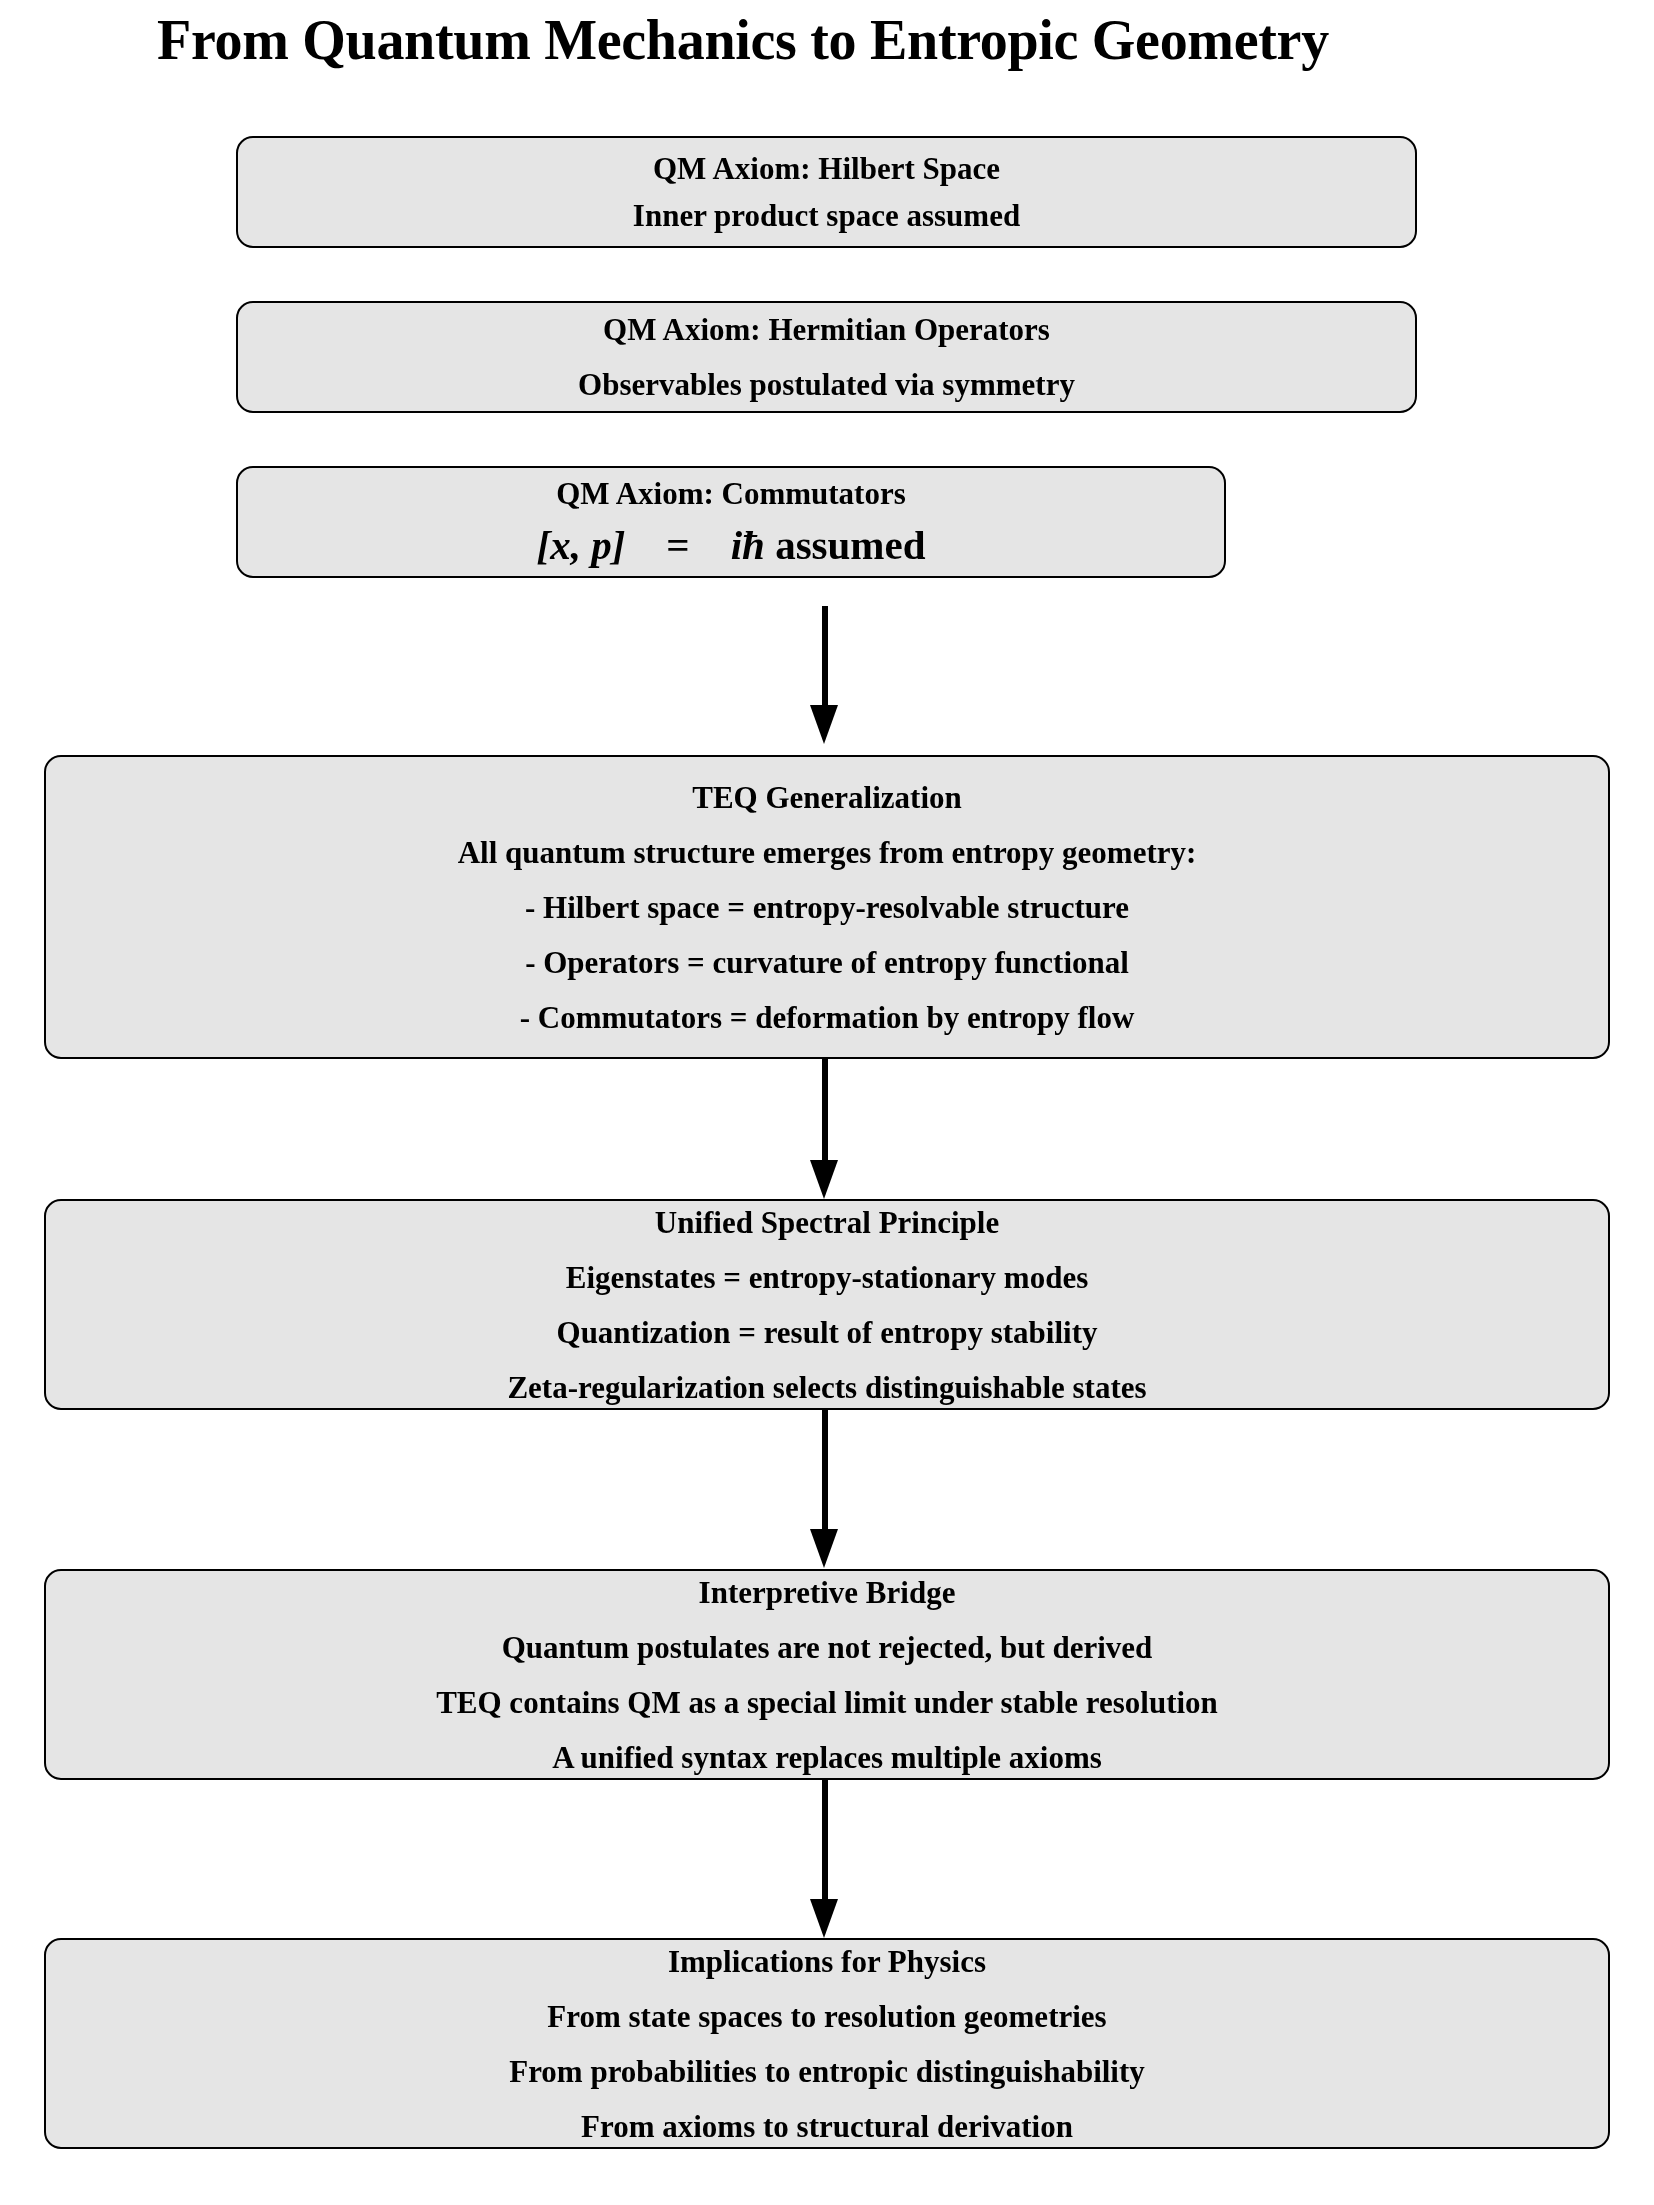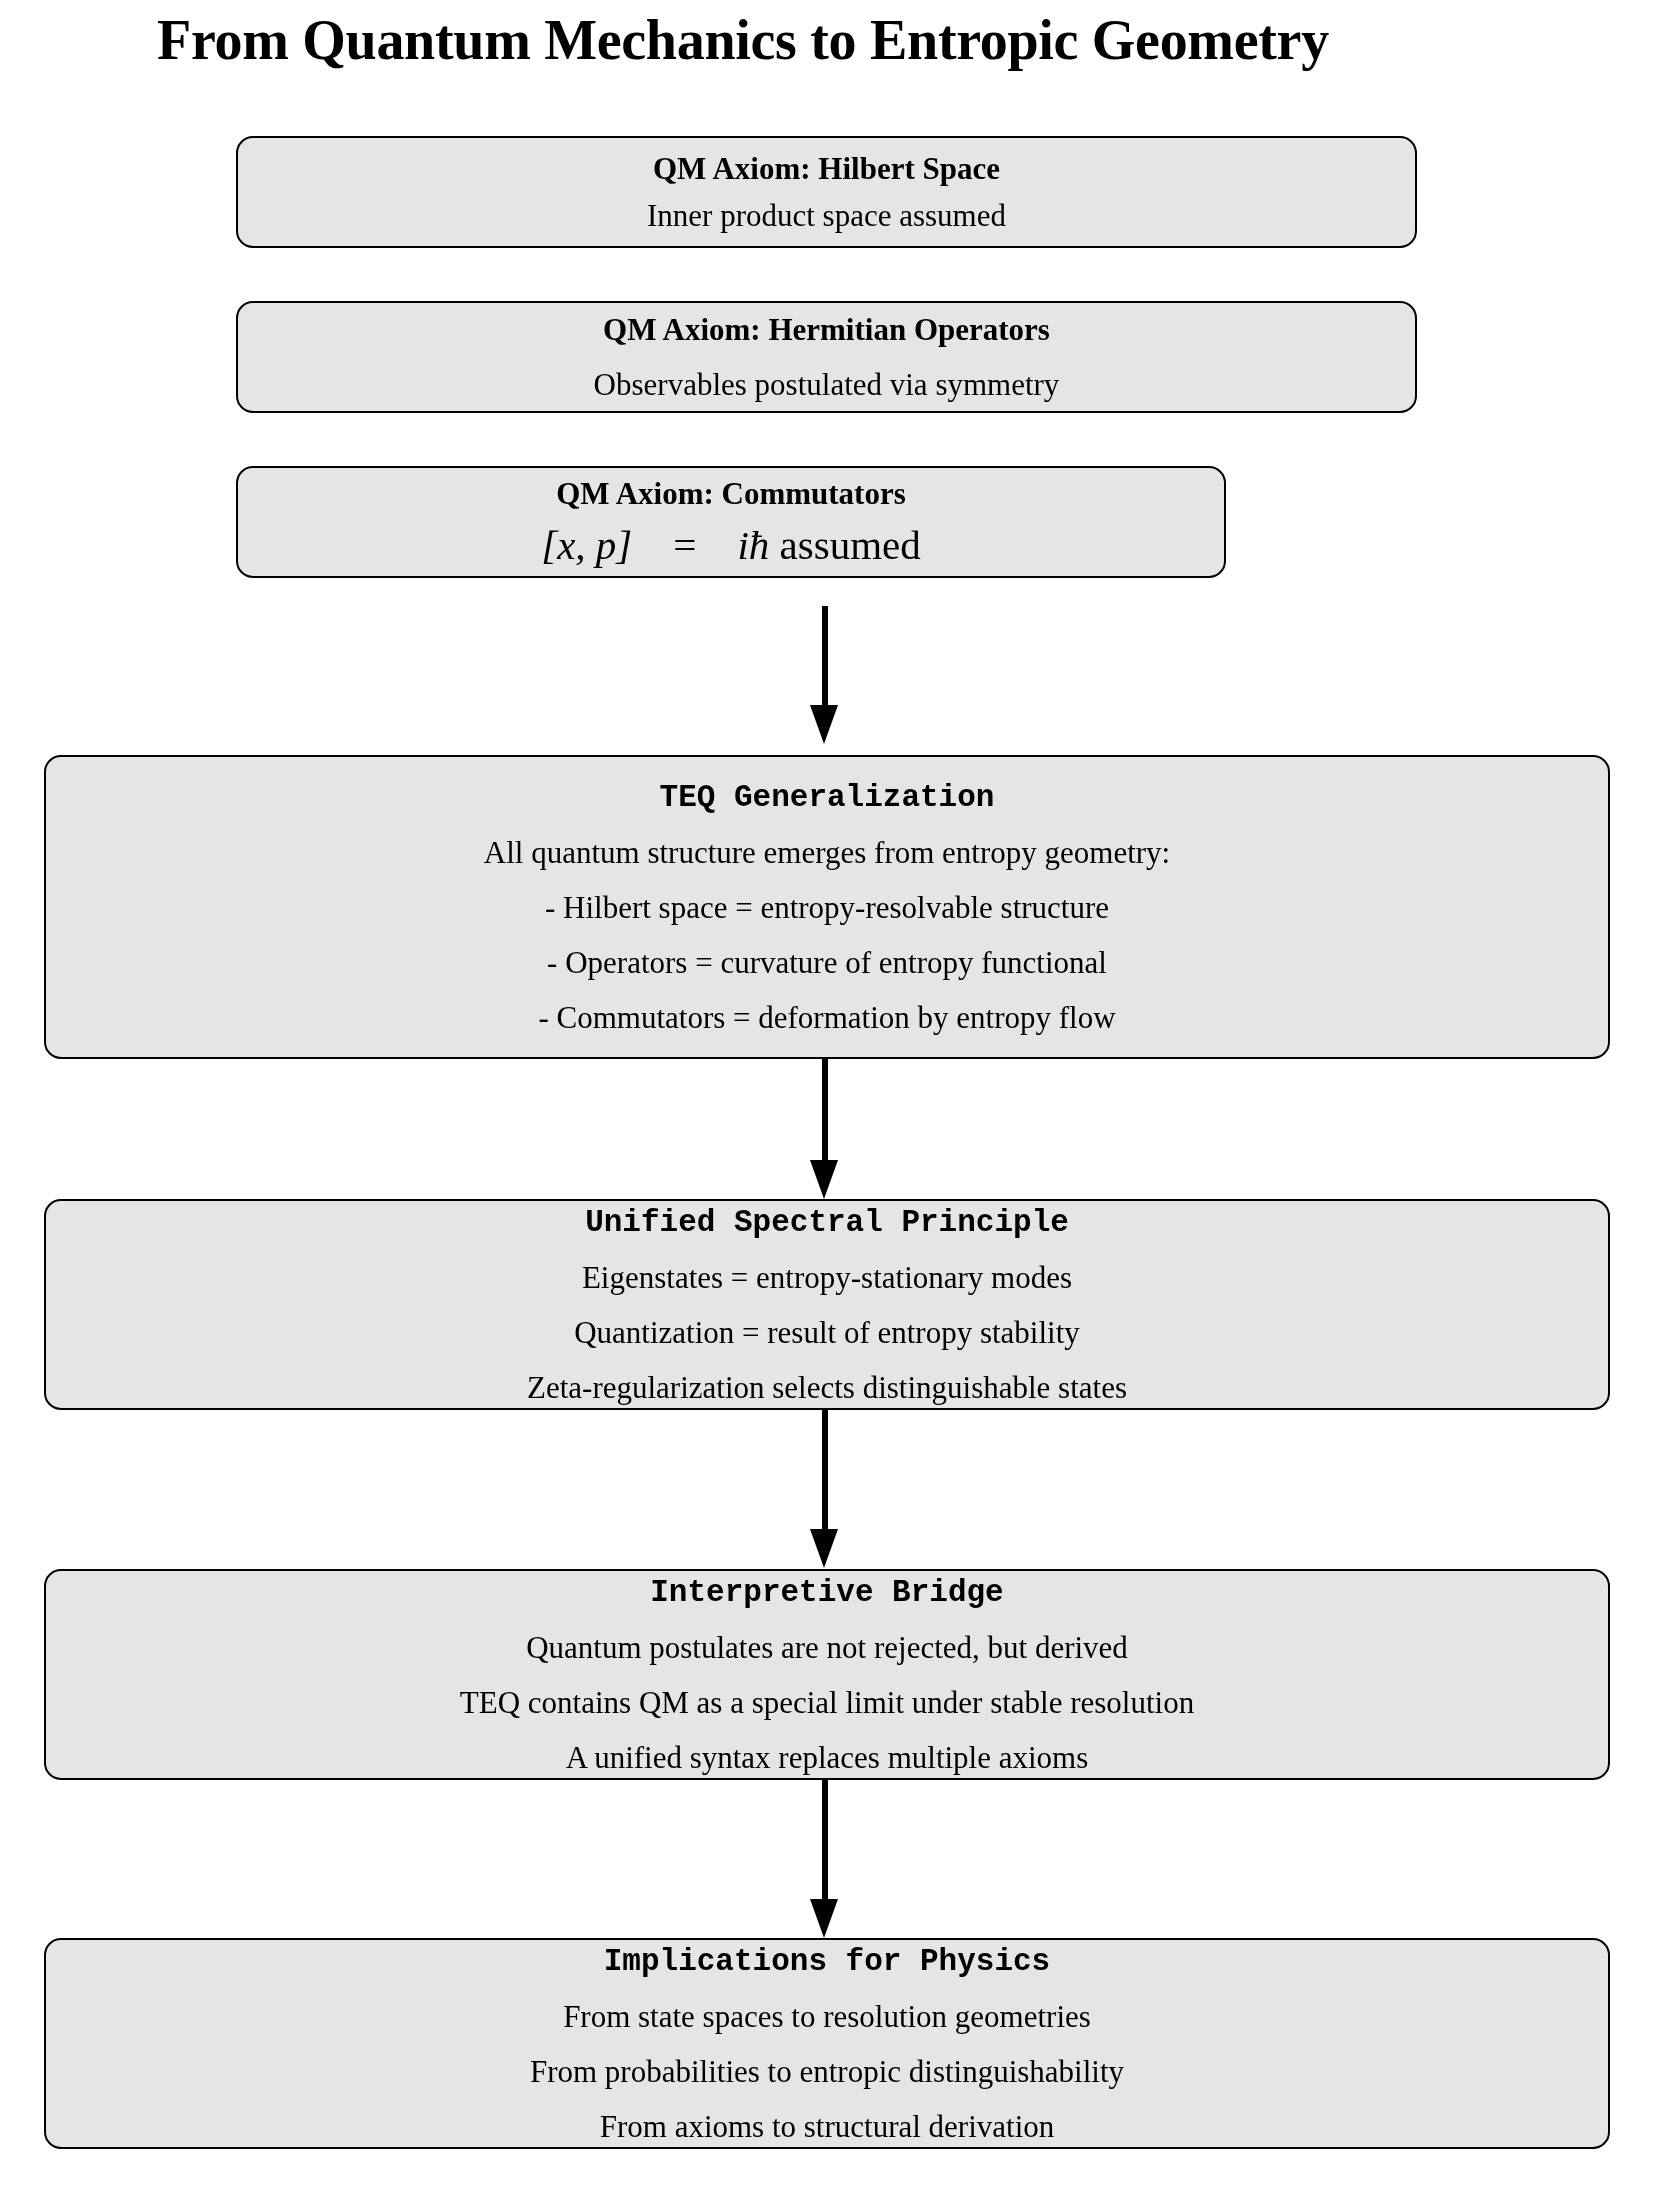--- a/index.html
+++ b/index.html
@@ -50,7 +50,7 @@
 
   .node-line {
     font-size: 31px;
-    font-weight: normal;
+    font-weight: bold;
     text-align: right;
     line-height: 1.0;
     white-space: nowrap;

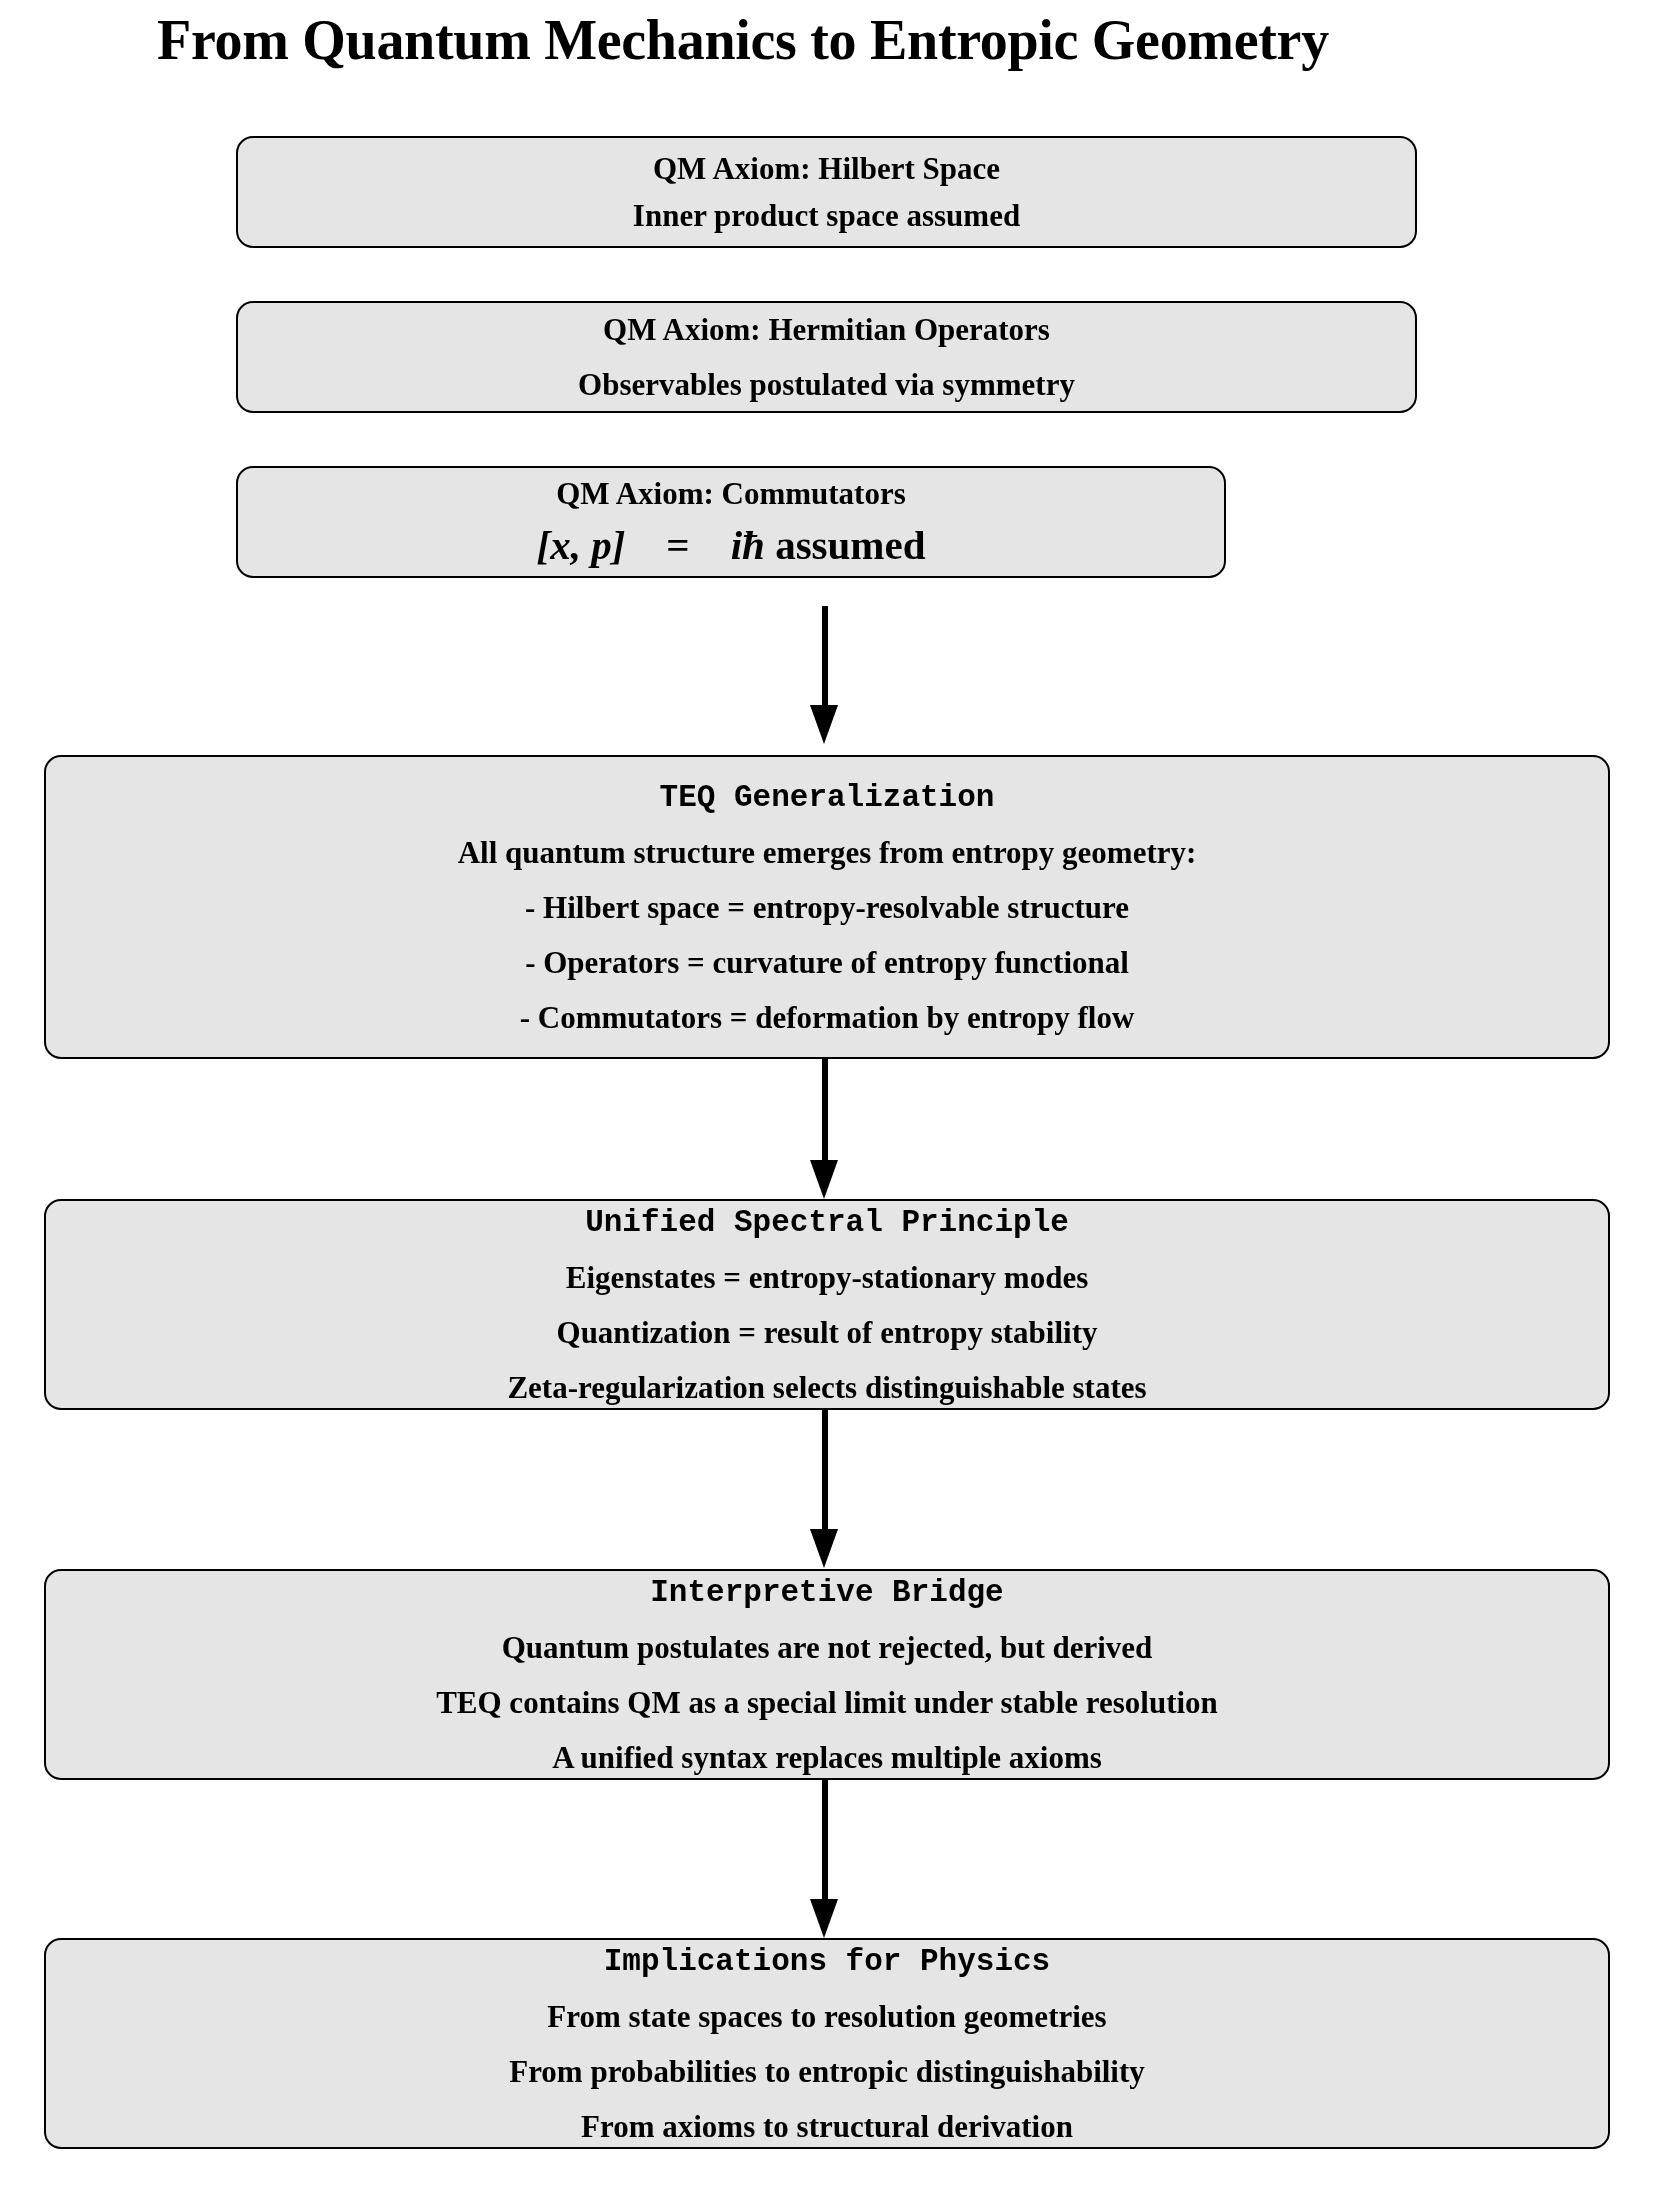--- a/index.html
+++ b/index.html
@@ -71,7 +71,7 @@
   #node-bridge    { left: 44px; top: 1569px; width: 1566px; height: 211px; }
   #node-implications { left: 44px; top: 1938px; width: 1566px; height: 211px; }
 
-  .node.wide .node-title { margin-bottom: 24px; font-family: Liberation Mono, monospace; }
+  .node.wide .node-title { margin-bottom: 24px; }
   .node.wide .node-line  { margin-bottom: 24px; }
   .node.wide .node-line:last-child { margin-bottom: 0; }
 

